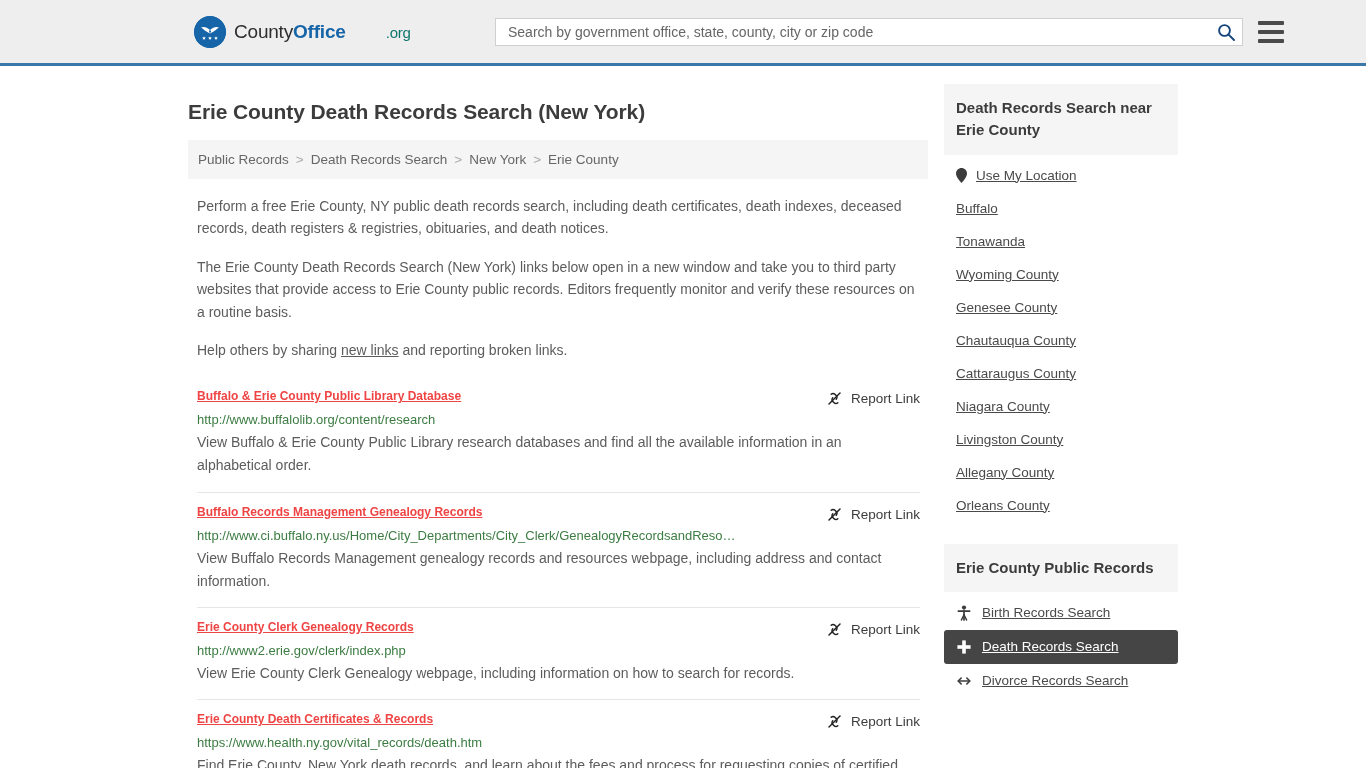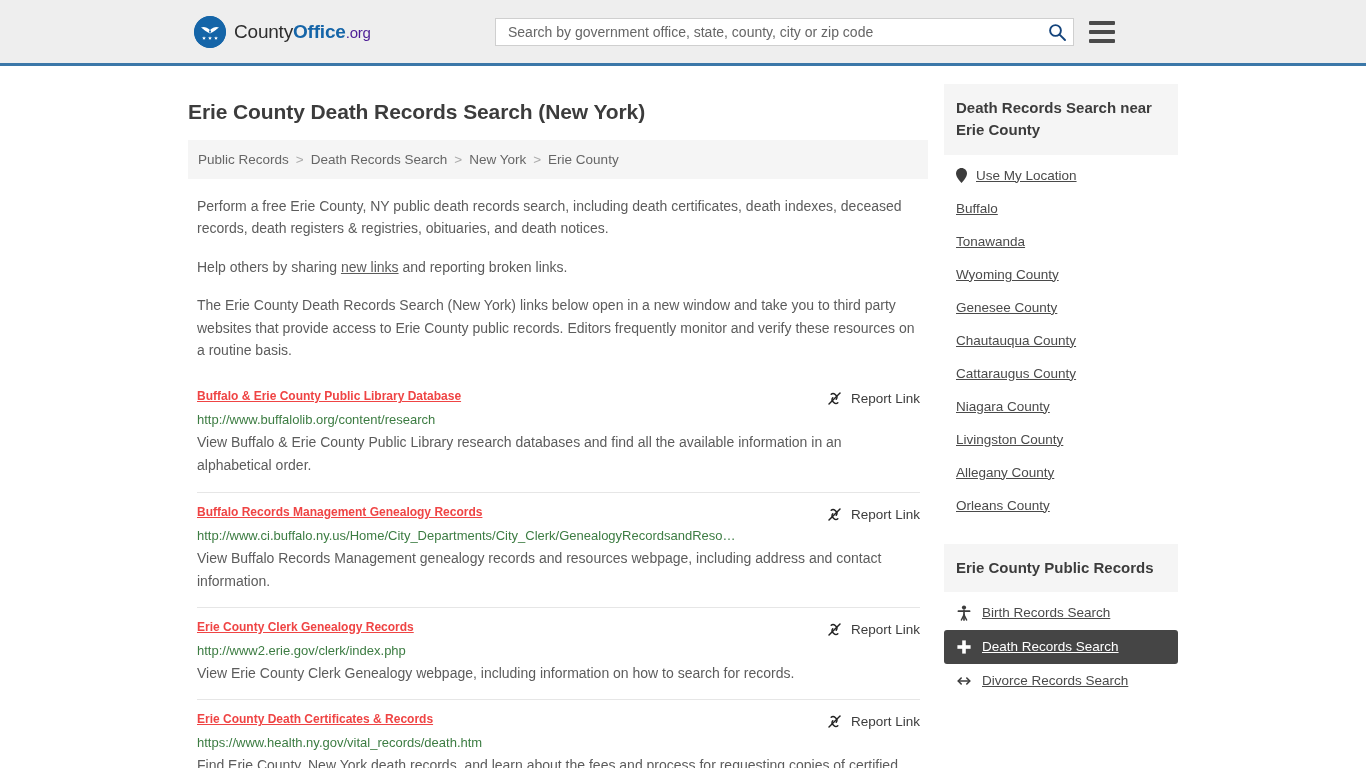--- a/index.html
+++ b/index.html
@@ -45,7 +45,7 @@
   }
   .logo-text .b { color: #1565a8; font-weight: bold; }
   .logo-text .n { font-weight: normal; }
-  .logo-text .org { font-size: 15px; color: #4c1d95; }
+  .logo-text .org { font-size: 15px; color: #0f766e; margin-left: 40px; }
 
   .search-area {
     position: absolute;

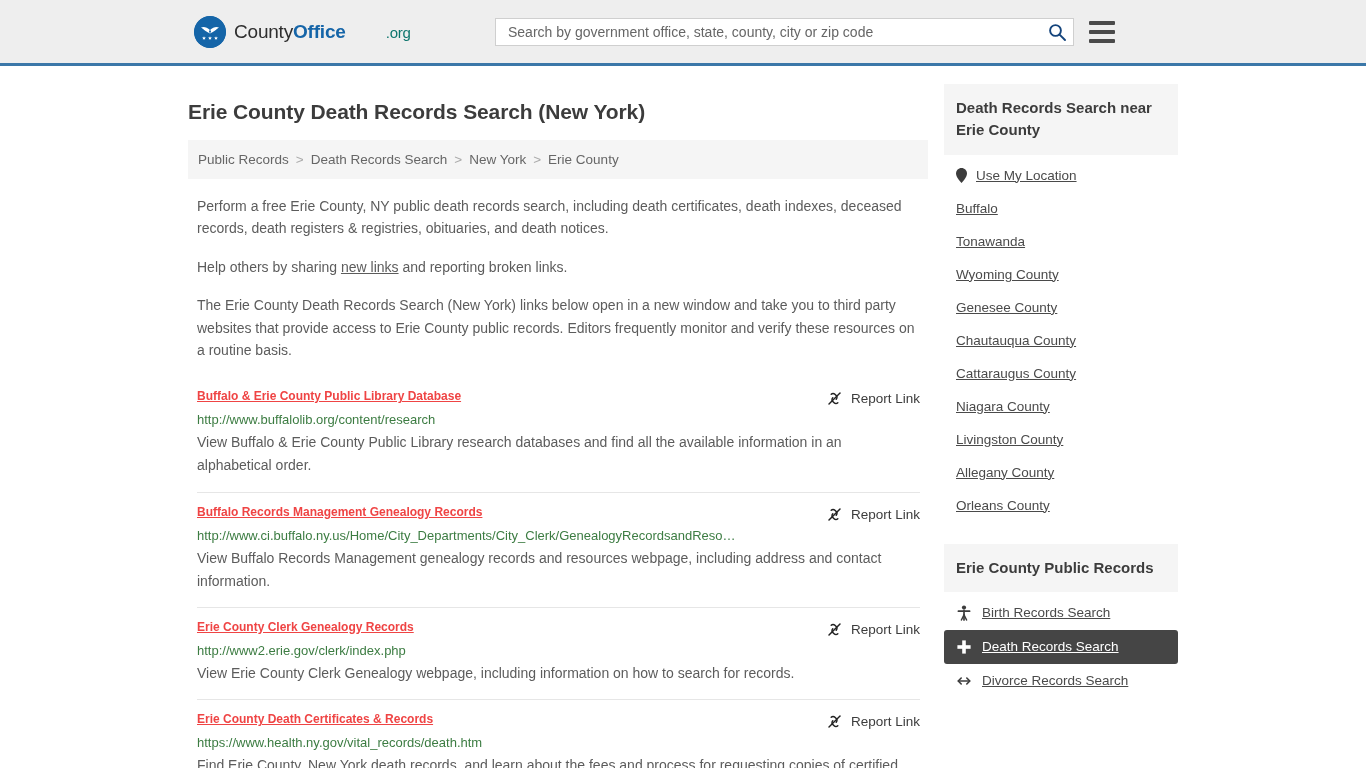--- a/index.html
+++ b/index.html
@@ -55,7 +55,7 @@
     align-items: center;
   }
   .search-box {
-    width: 579px;
+    width: 748px;
     height: 28px;
     background: #fff;
     border: 1px solid #cfcfcf;

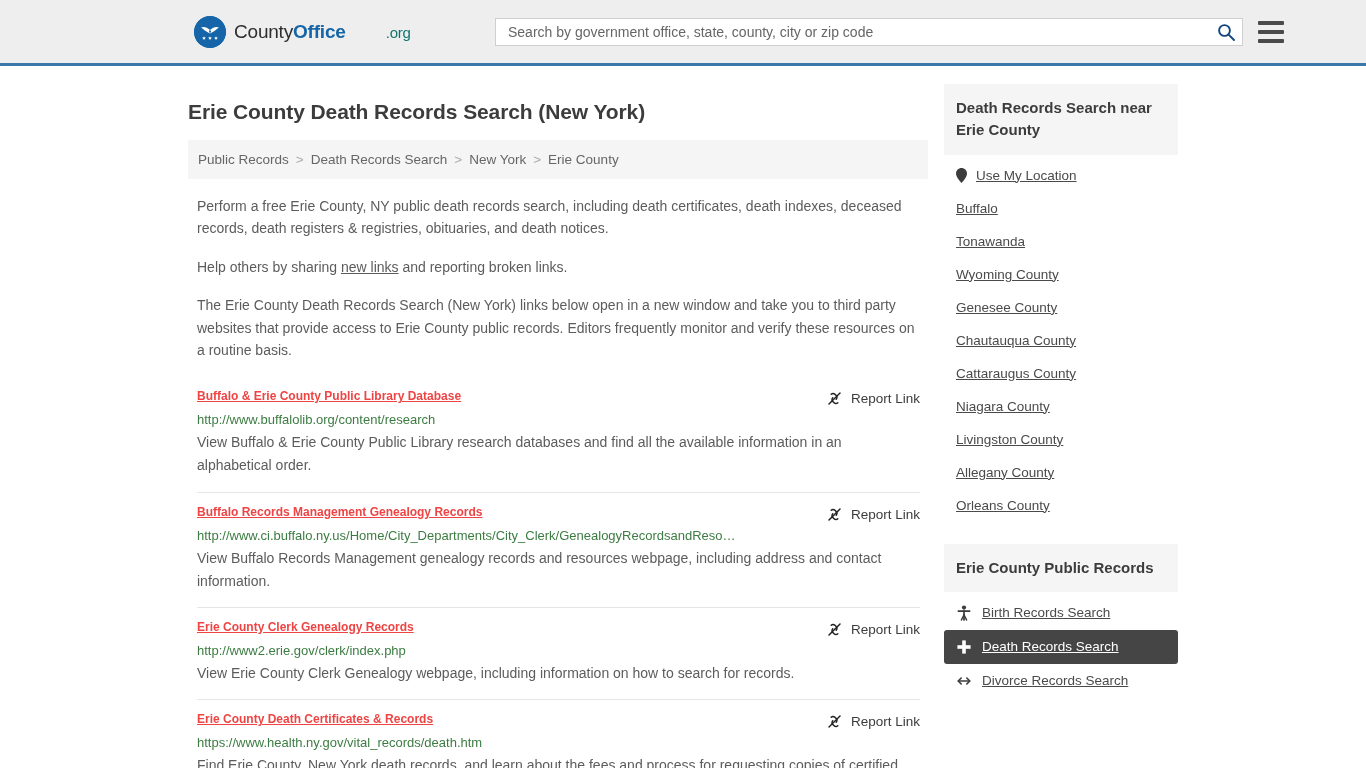--- a/index.html
+++ b/index.html
@@ -295,8 +295,8 @@
 
       <div class="intro">
         <p>Perform a free Erie County, NY public death records search, including death certificates, death indexes, deceased records, death registers &amp; registries, obituaries, and death notices.</p>
+        <p>The Erie County Death Records Search (New York) links below open in a new window and take you to third party websites that provide access to Erie County public records. Editors frequently monitor and verify these resources on a routine basis.</p>
         <p><span>Help others by sharing </span><a>new links</a><span> and reporting broken links.</span></p>
-        <p>The Erie County Death Records Search (New York) links below open in a new window and take you to third party websites that provide access to Erie County public records. Editors frequently monitor and verify these resources on a routine basis.</p>
       </div>
 
       <div class="results">

